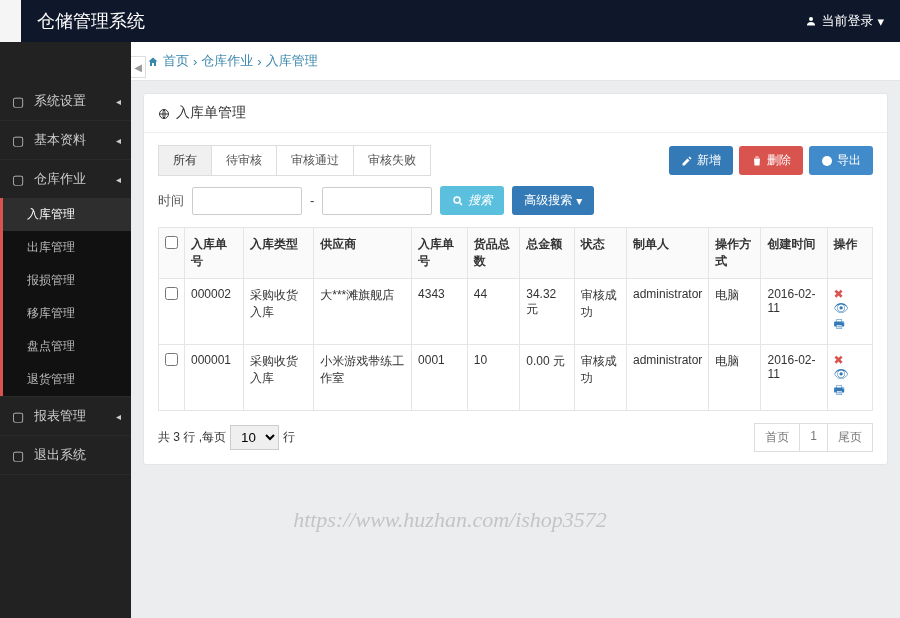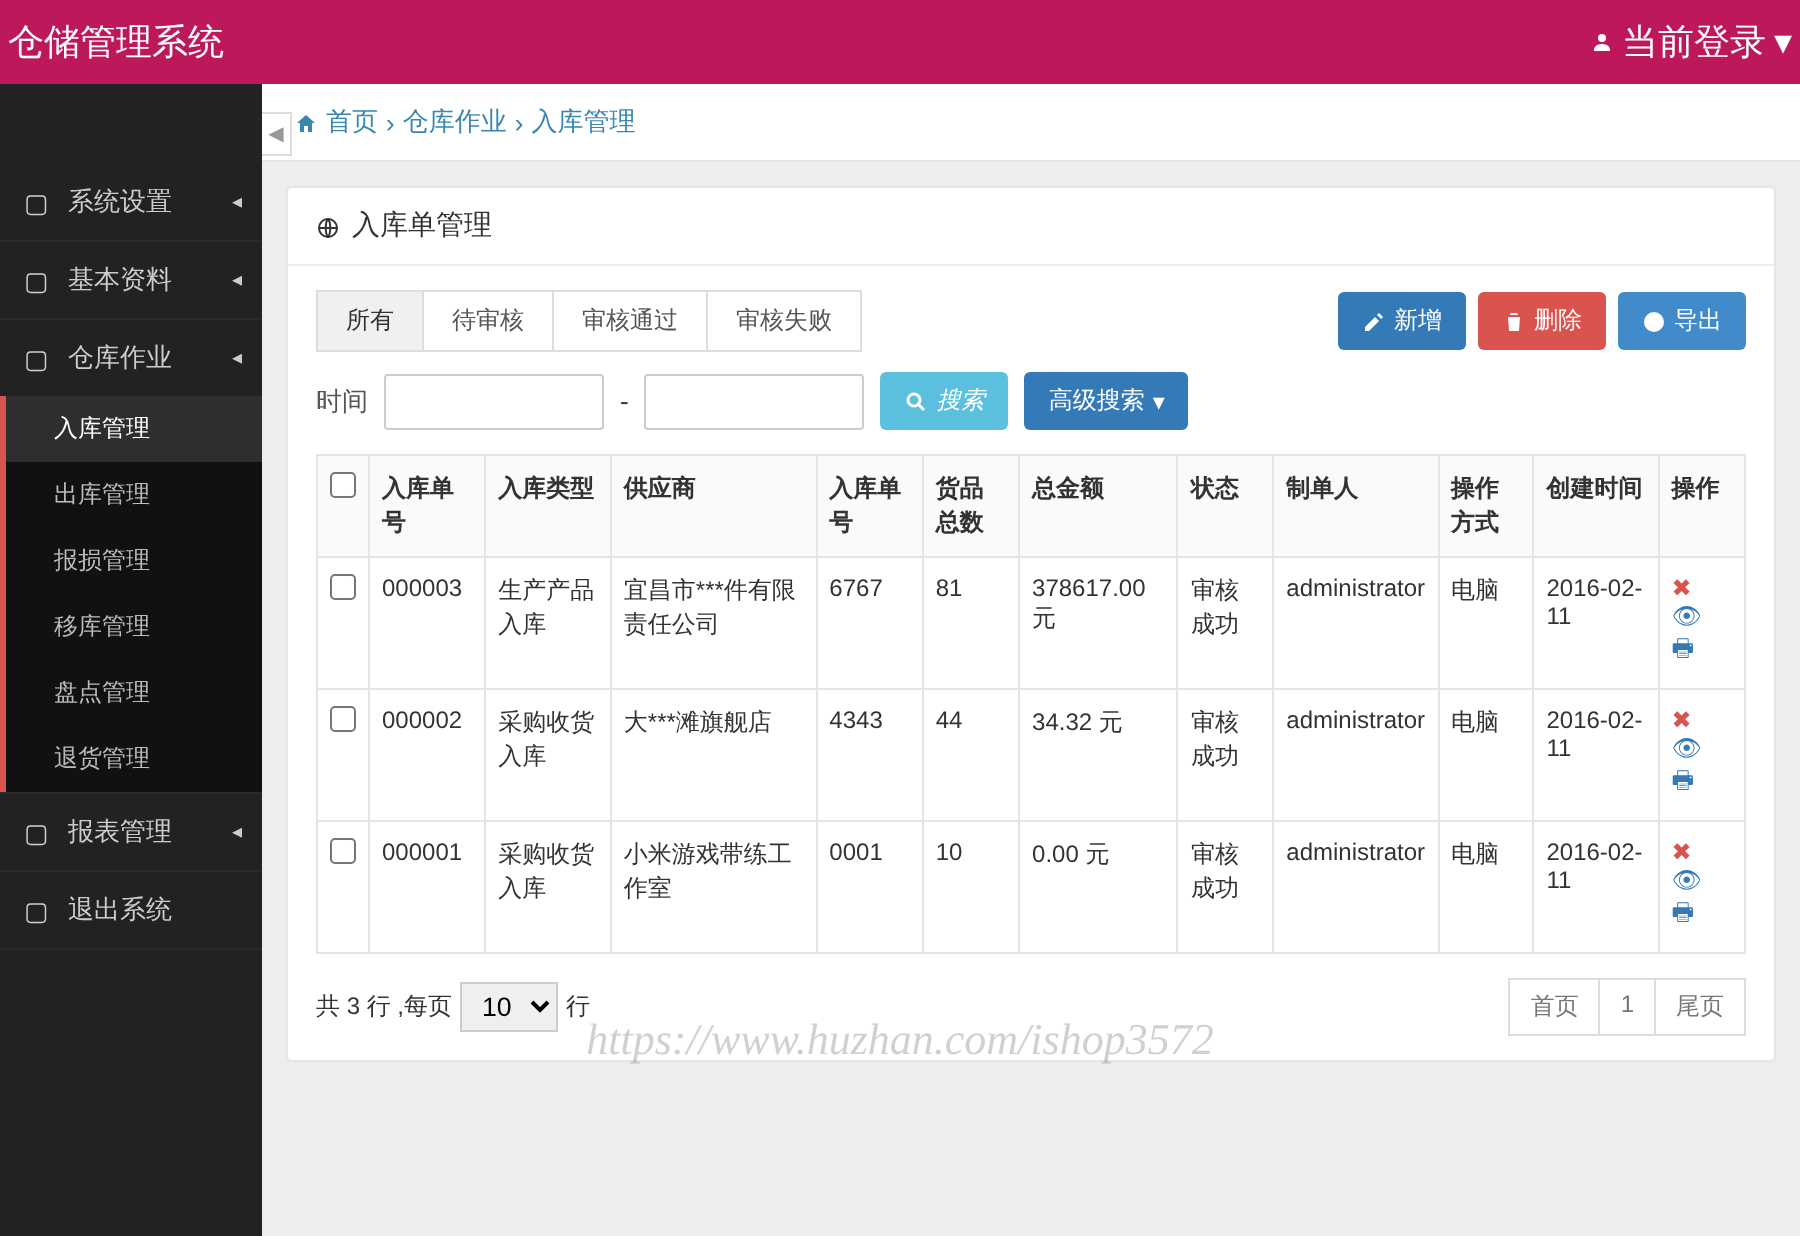--- a/index.html
+++ b/index.html
@@ -5,7 +5,7 @@
 * { margin: 0; padding: 0; box-sizing: border-box; }
 body { font-family: "Microsoft YaHei", Arial, sans-serif; font-size: 13px; color: #333; background: #f5f5f5; width: 900px; height: 618px; overflow: hidden; }
 
-.topbar { background: #be185d; color: #fff; height: 42px; display: flex; align-items: center; justify-content: space-between; padding: 0 4px; }
+.topbar { background: #0f172a; color: #fff; height: 42px; display: flex; align-items: center; justify-content: space-between; padding: 0 16px; margin-left: 21px; }
 .topbar .brand { font-size: 18px; }
 .topbar .login { font-size: 18px; display: flex; align-items: center; gap: 4px; justify-content: space-between; }
 .topbar .login svg { width: 12px; height: 12px; }

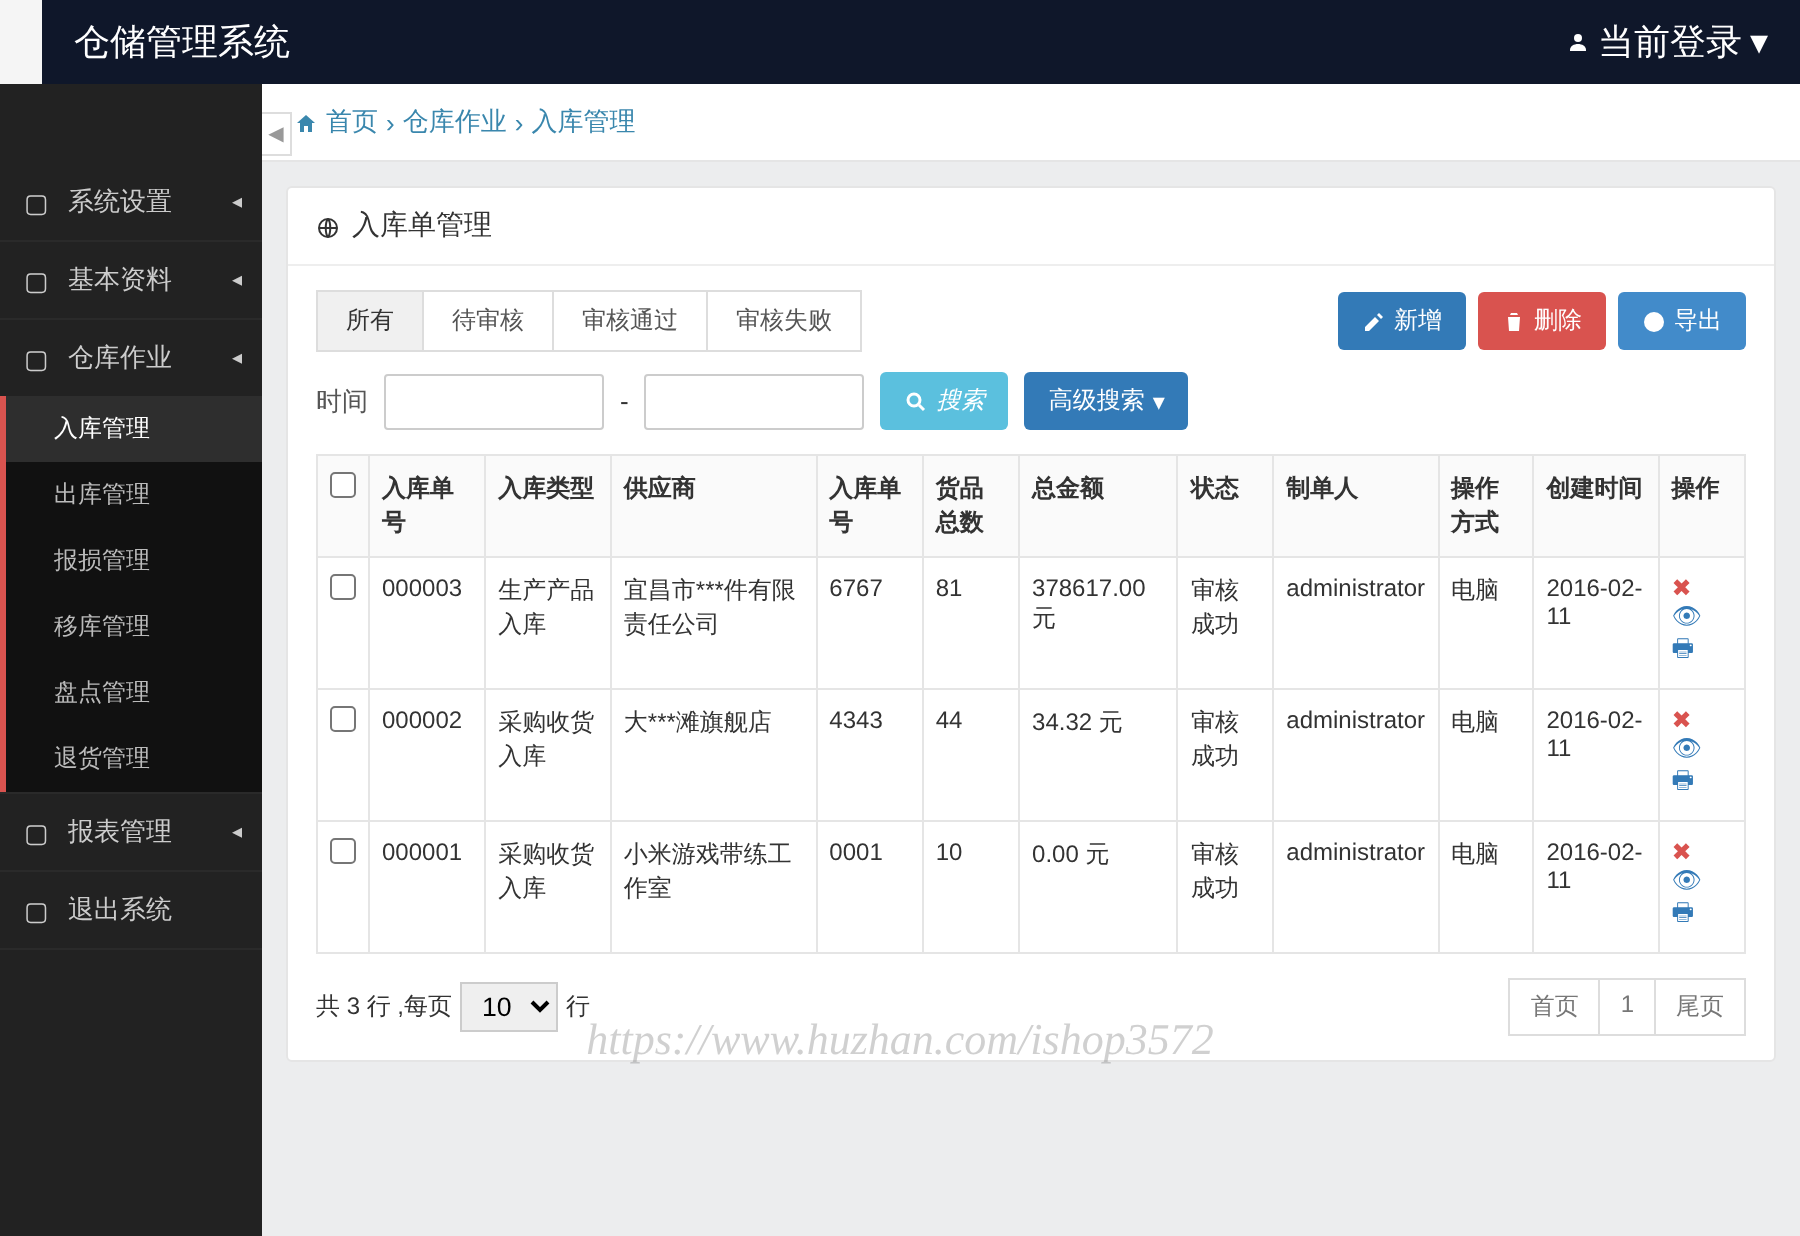--- a/index.html
+++ b/index.html
@@ -7,7 +7,7 @@
 
 .topbar { background: #0f172a; color: #fff; height: 42px; display: flex; align-items: center; justify-content: space-between; padding: 0 16px; margin-left: 21px; }
 .topbar .brand { font-size: 18px; }
-.topbar .login { font-size: 18px; display: flex; align-items: center; gap: 4px; justify-content: space-between; }
+.topbar .login { font-size: 13px; display: flex; align-items: center; gap: 4px; justify-content: space-between; }
 .topbar .login svg { width: 12px; height: 12px; }
 
 .container { display: flex; height: calc(100% - 42px); }

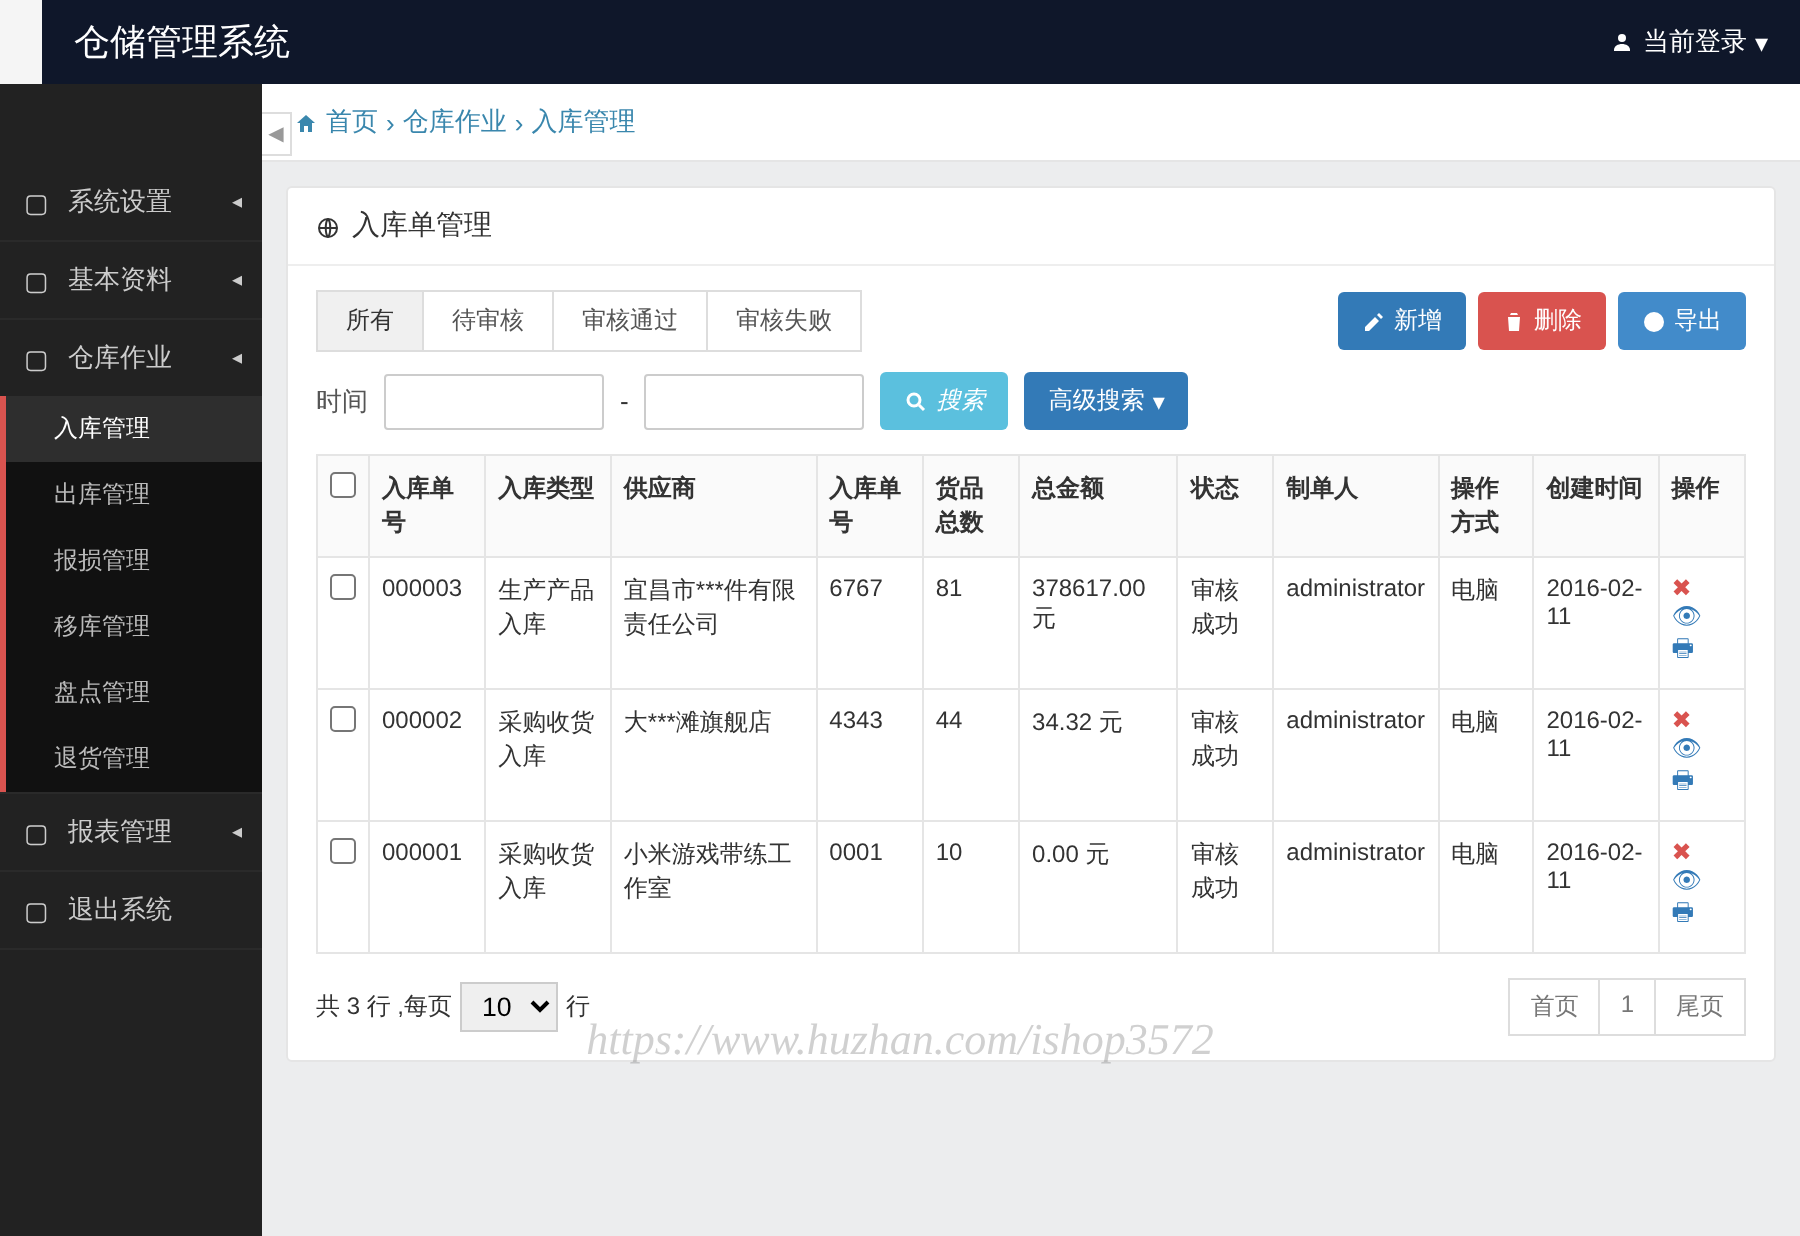--- a/index.html
+++ b/index.html
@@ -217,24 +217,6 @@
             </tr>
           </thead>
           <tbody id="table-body">
-              <tr>
-    <td><input type="checkbox" style=""></td>
-    <td>000003</td>
-    <td>生产产品入库</td>
-    <td>宜昌市***件有限责任公司</td>
-    <td>6767</td>
-    <td>81</td>
-    <td>378617.00 元</td>
-    <td>审核成功</td>
-    <td>administrator</td>
-    <td>电脑</td>
-    <td>2016-02-11</td>
-    <td>
-      <span class="op-ico del">✖</span>
-      <span class="op-ico">👁</span><br>
-      <span class="op-ico">🖶</span>
-    </td>
-              </tr>
               <tr>
     <td><input type="checkbox" style=""></td>
     <td>000002</td>

